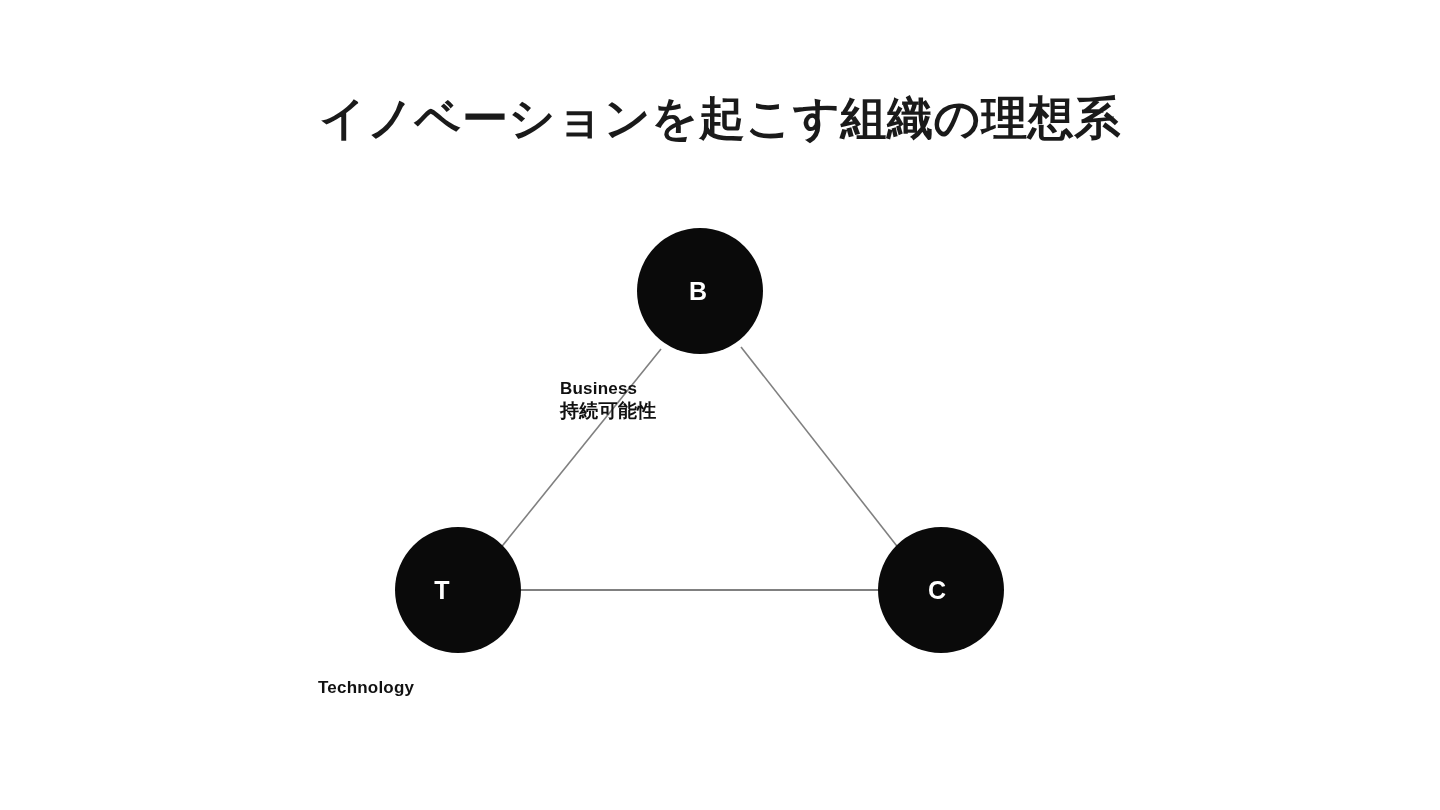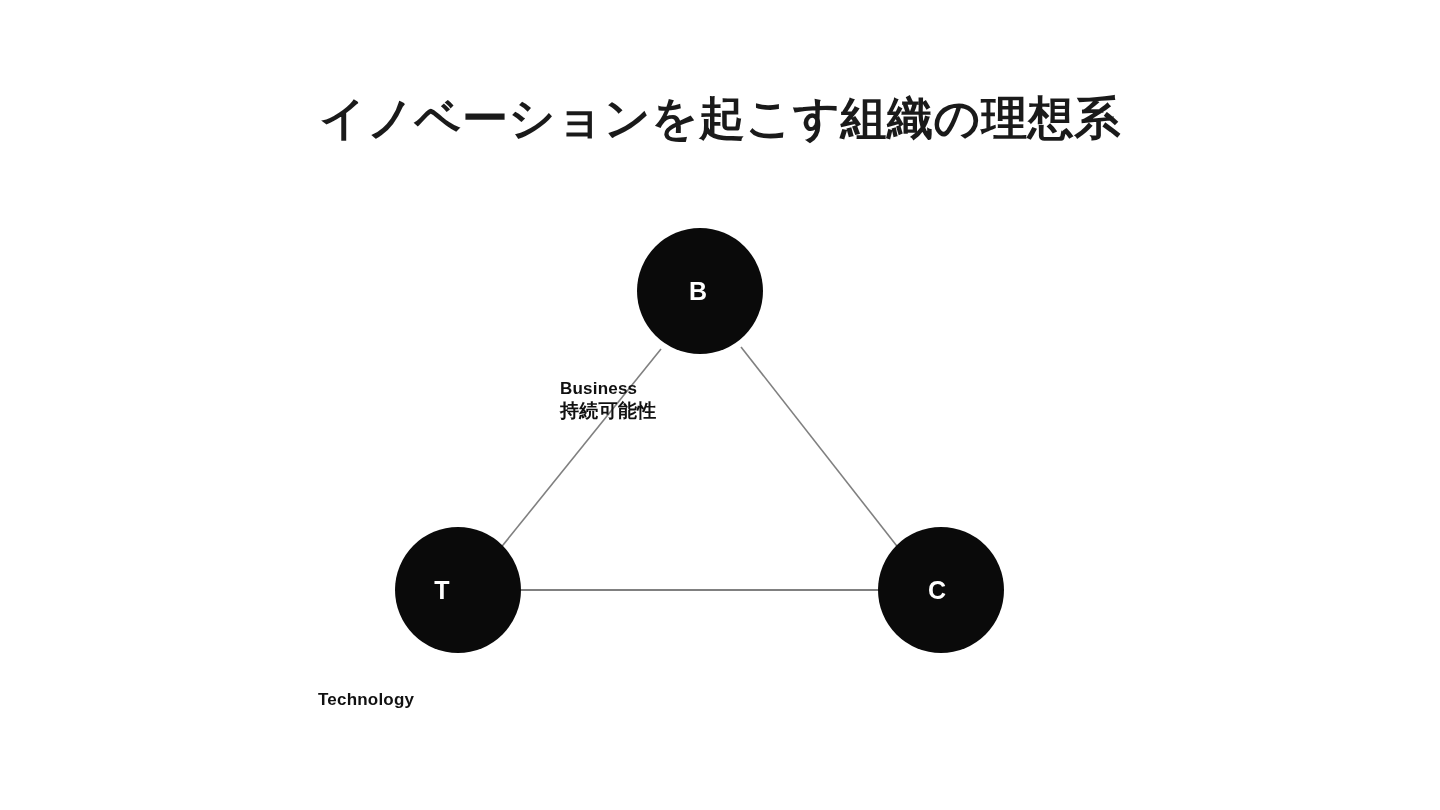--- a/index.html
+++ b/index.html
@@ -96,7 +96,7 @@
     letter-spacing: 0.3px;
   }
   #caption-business   { left: 560px; top: 378px; width: 280px; }
-  #caption-technology { left: 318px; top: 677px; width: 280px; margin-top: 12px; }
+  #caption-technology { left: 318px; top: 677px; width: 280px; }
   #caption-creativity { left: 801px; top: 677px; width: 280px; }
 
   

